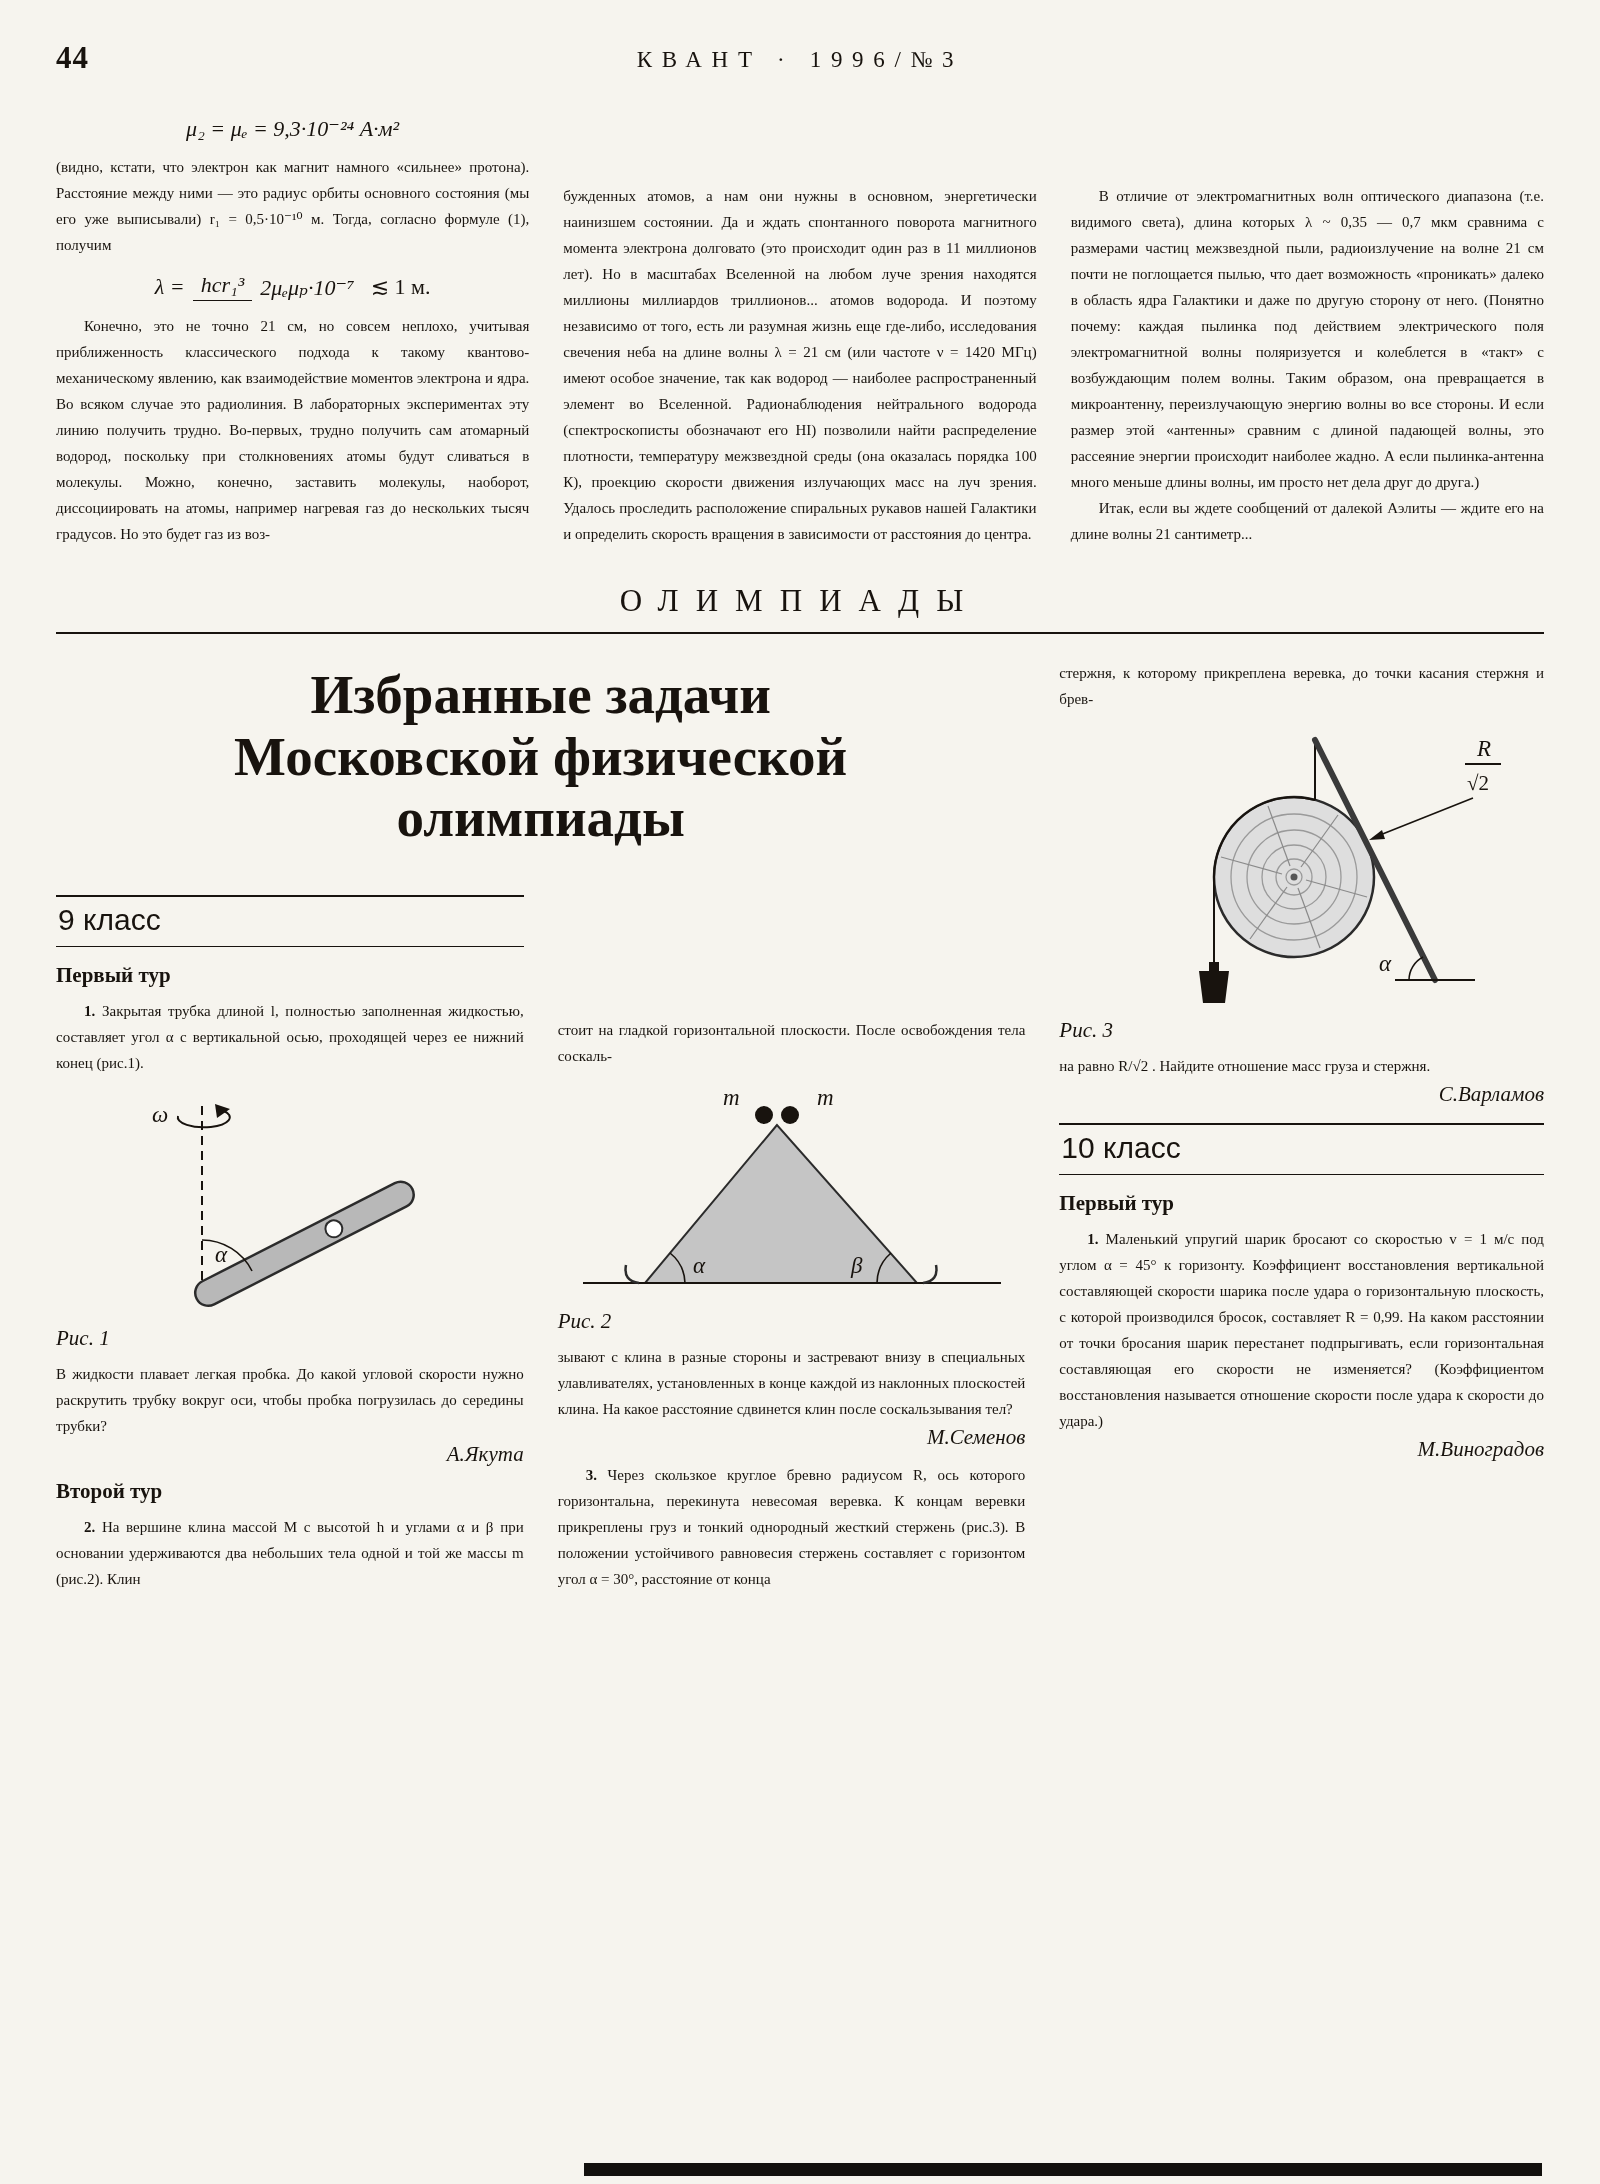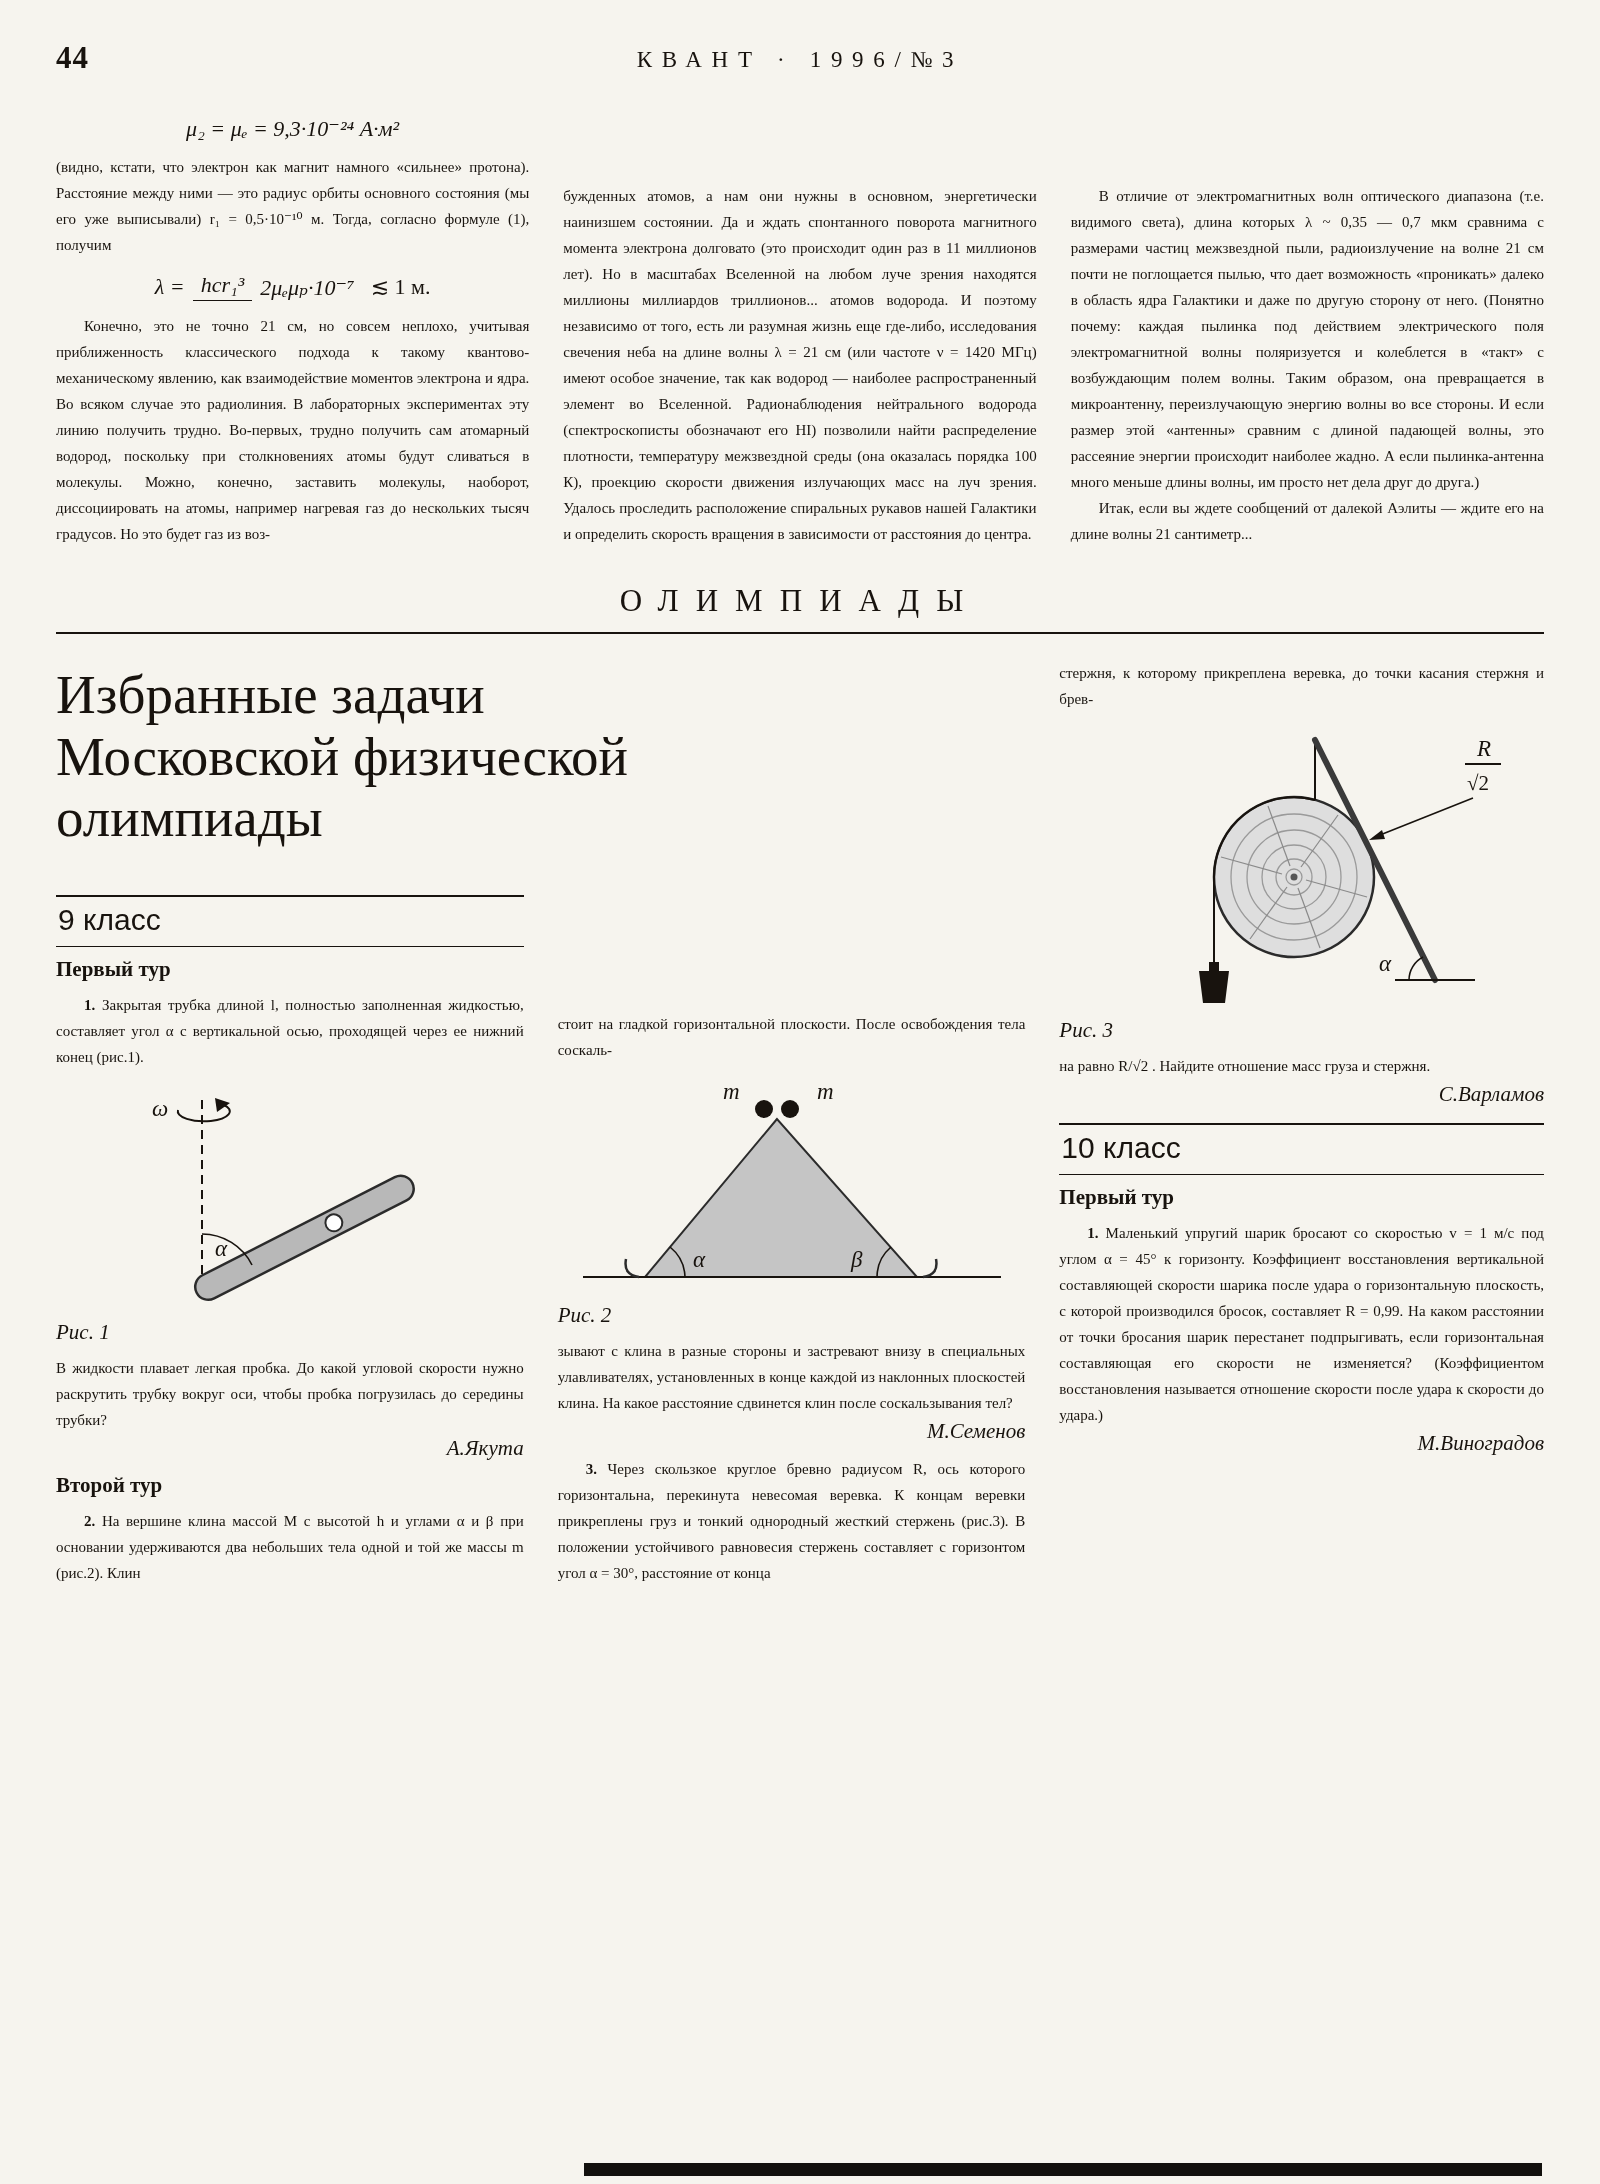--- a/index.html
+++ b/index.html
@@ -37,7 +37,7 @@
   .oly-body { display:flex; gap:34px; margin-top:26px; }
   .oly-left { flex:2 1 0; min-width:0; }
   .oly-right{ flex:1 1 0; min-width:0; }
-  .oly-title{ text-align:left; font-size:55px; line-height:1.12; margin:4px 0 46px; font-weight:normal; }
+  .oly-title{ text-align:center; font-size:55px; line-height:1.12; margin:4px 0 46px; font-weight:bold; }
   .grade-head { font-family:"Liberation Sans","DejaVu Sans",sans-serif; font-size:30px;
                 padding:6px 2px 9px; border-top:2.5px solid #18130e; border-bottom:1.5px solid #18130e;
                 margin-bottom:10px; }

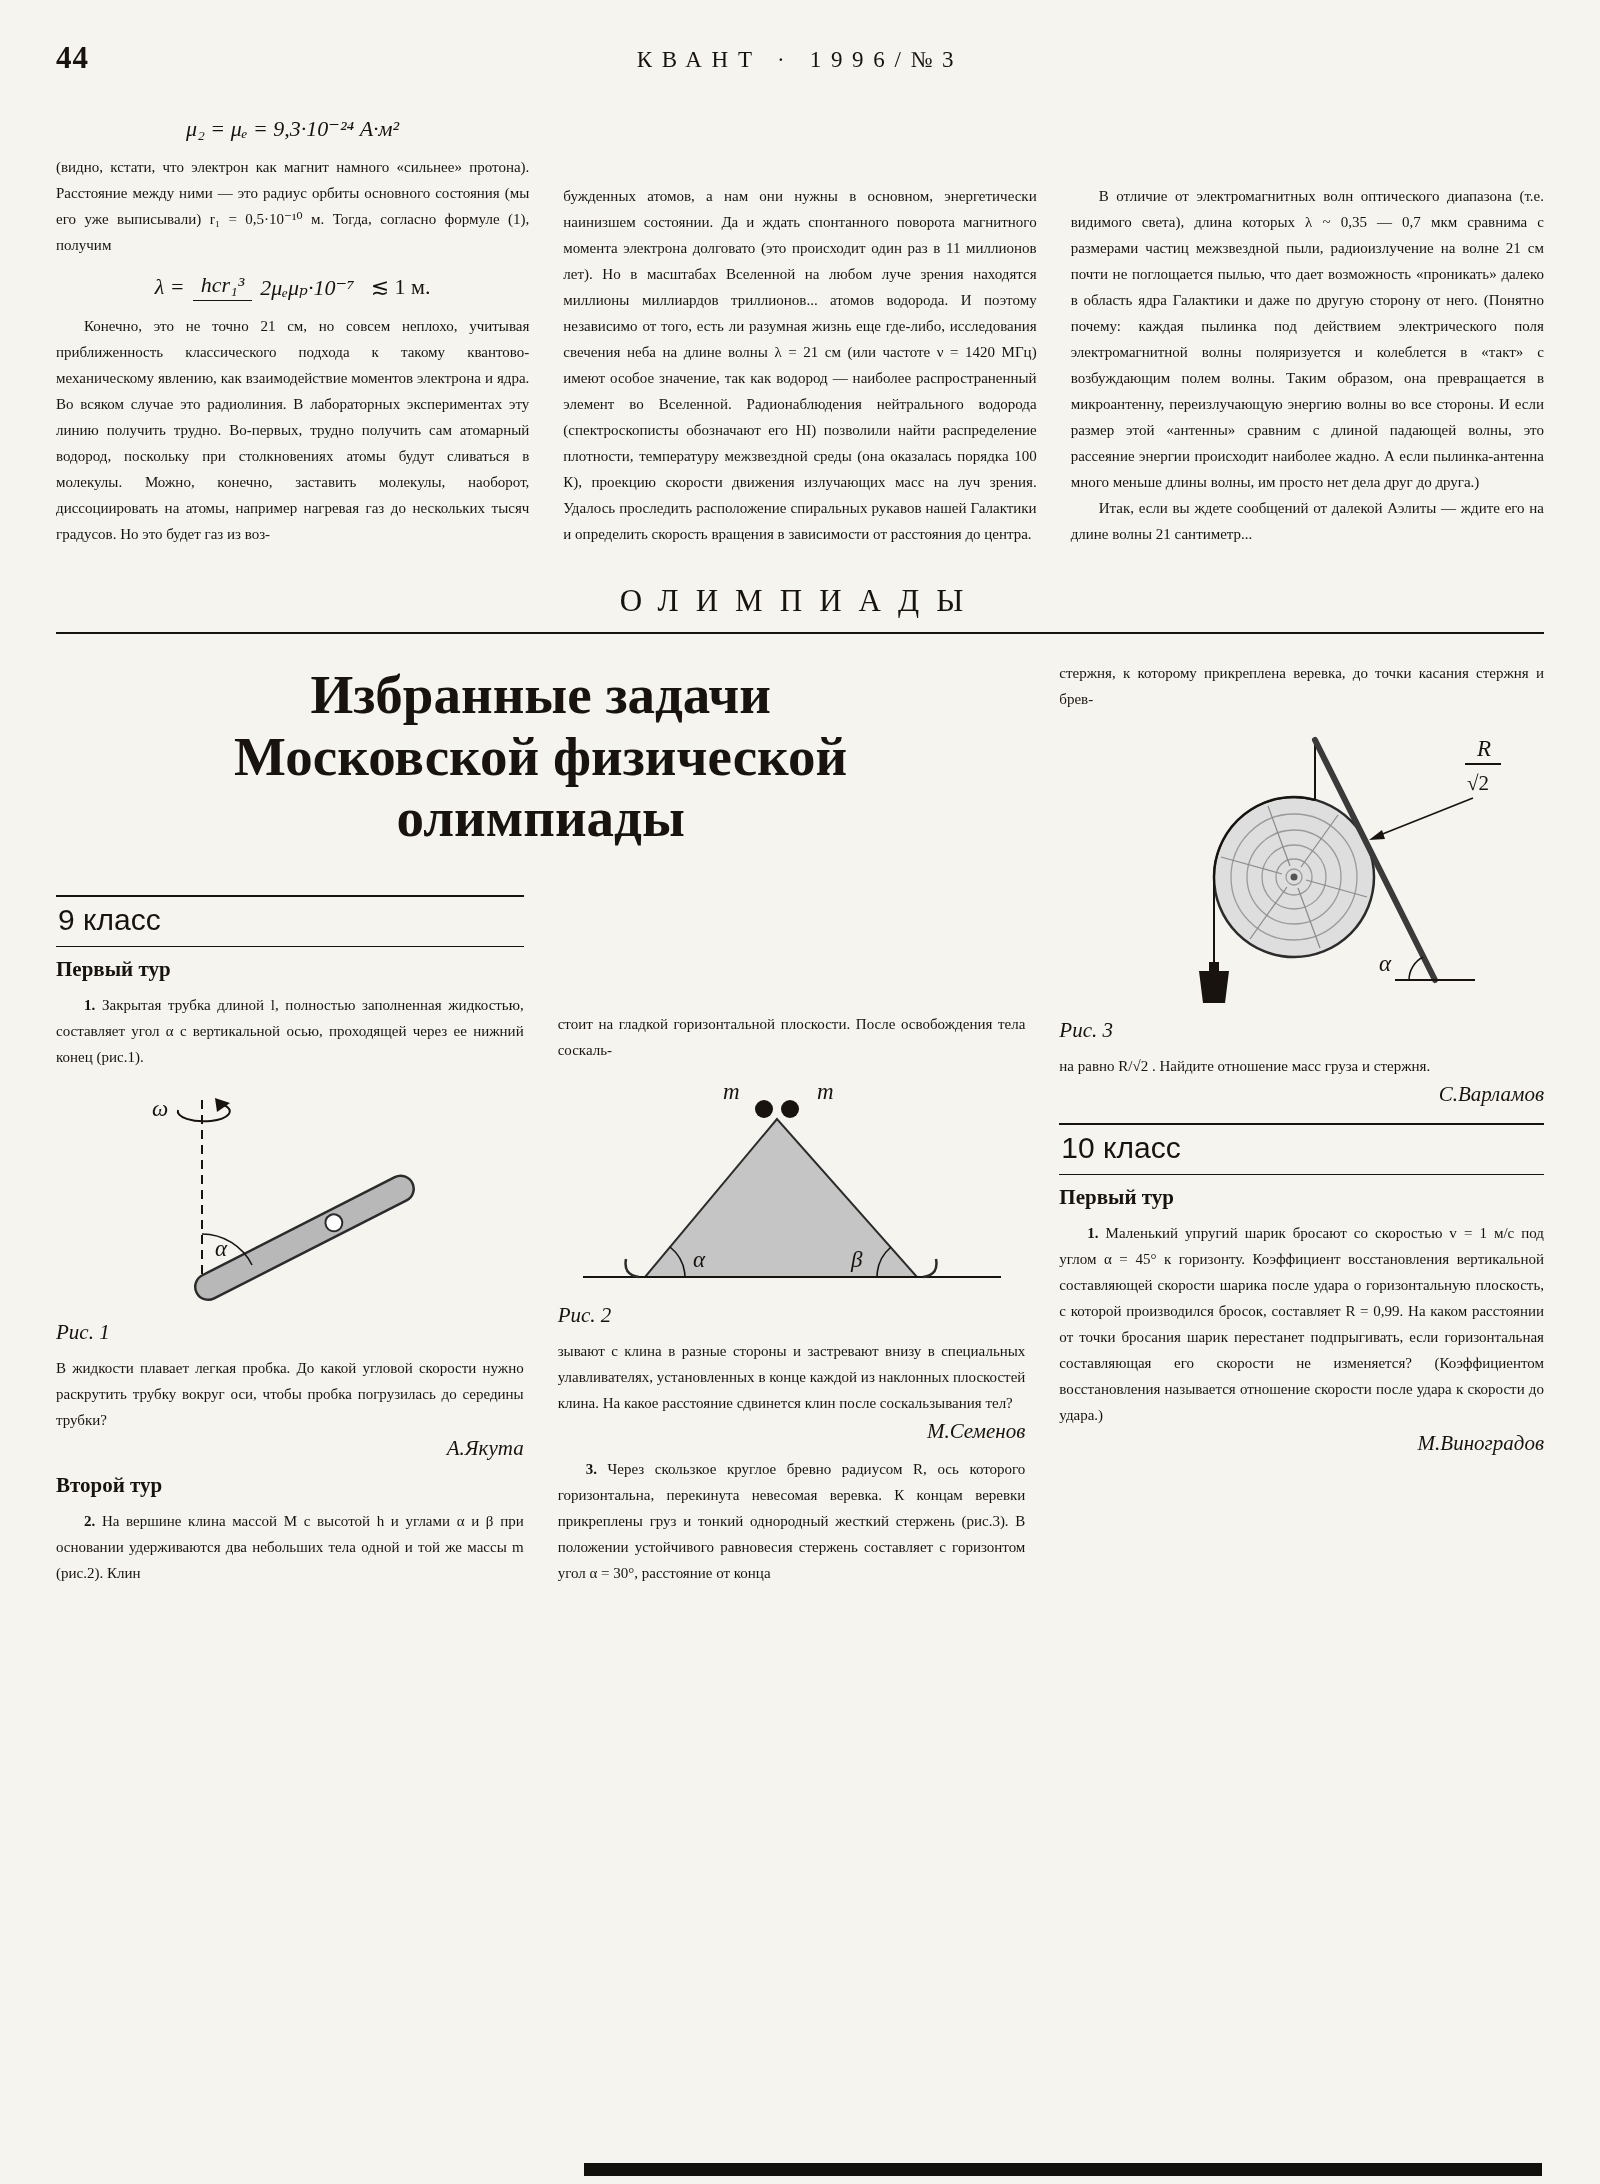--- a/index.html
+++ b/index.html
@@ -40,7 +40,7 @@
   .oly-title{ text-align:center; font-size:55px; line-height:1.12; margin:4px 0 46px; font-weight:bold; }
   .grade-head { font-family:"Liberation Sans","DejaVu Sans",sans-serif; font-size:30px;
                 padding:6px 2px 9px; border-top:2.5px solid #18130e; border-bottom:1.5px solid #18130e;
-                margin-bottom:10px; }
+                margin-bottom:16px; }
   .mt16 { margin-top:16px; }
   .tour { font-weight:bold; font-size:21px; margin:8px 0 10px; }
   .author { text-align:right; font-style:italic; font-size:21px; margin:3px 0 12px; }

